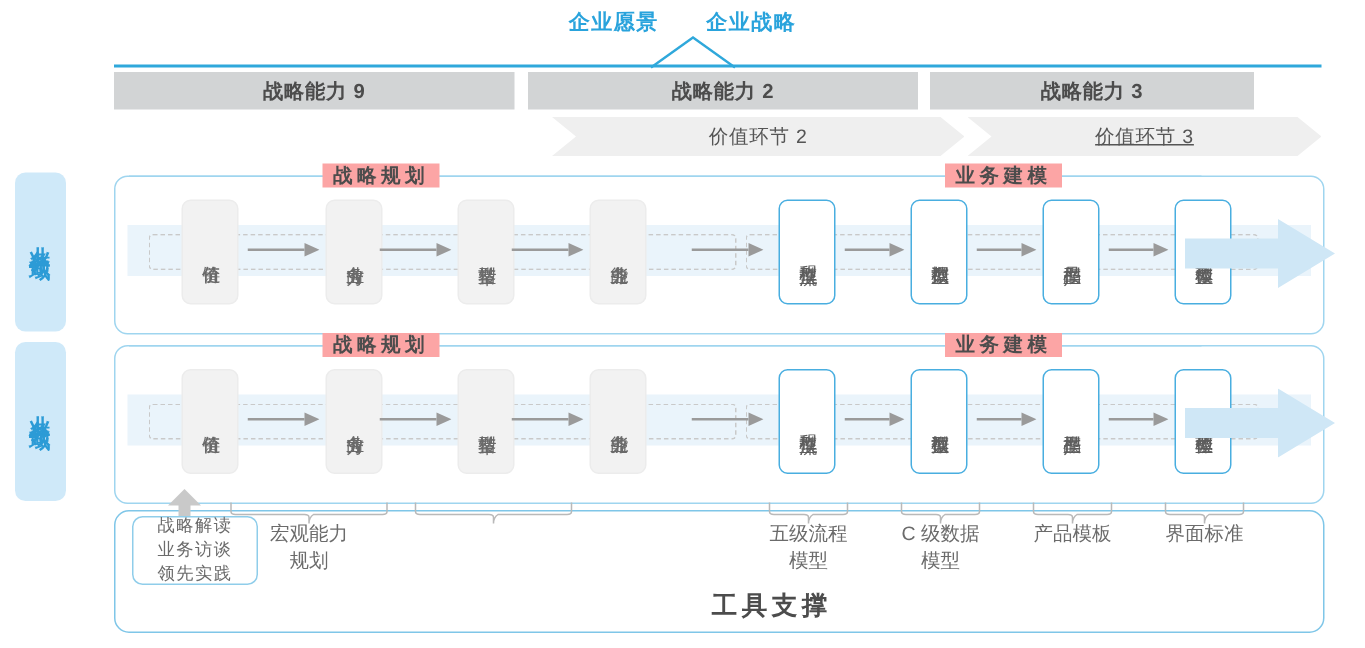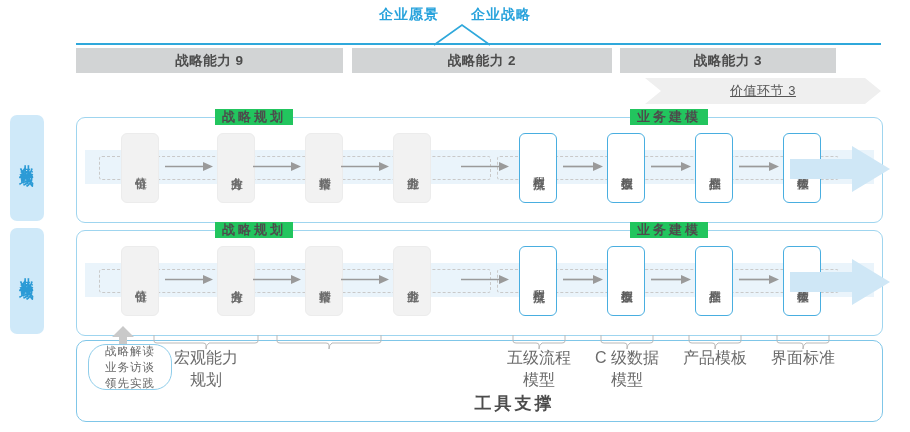--- a/index.html
+++ b/index.html
@@ -157,6 +157,7 @@
   <div class="cap" style="left:352px;width:260px;">战略能力 2</div>
   <div class="cap" style="left:620px;width:216px;">战略能力 3</div>
 
+  <div class="vchain c2" style="left:368px;width:275px;">价值环节 2</div>
   <div class="vchain c3" style="left:645px;width:236px;text-decoration:underline;">价值环节 3</div>
 
   <div class="domain-tag" style="top:115px;height:106px;">业务领域 1</div>

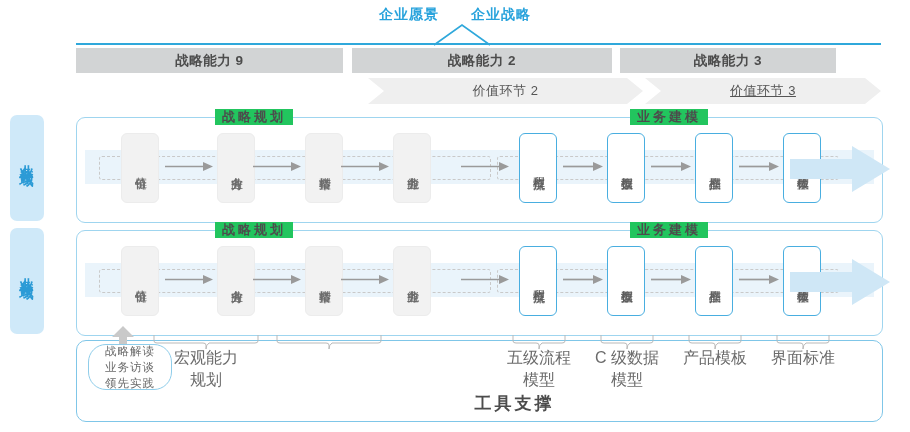--- a/index.html
+++ b/index.html
@@ -76,7 +76,7 @@
   
   .sec-cap{
     position:absolute;height:16px;
-    background:#22c55e;padding:0 7px;
+    background:#fca5a5;padding:0 7px;
     font-size:13px;font-weight:bold;color:#4c4c4c;
     letter-spacing:3px;line-height:16px;
     white-space:nowrap;

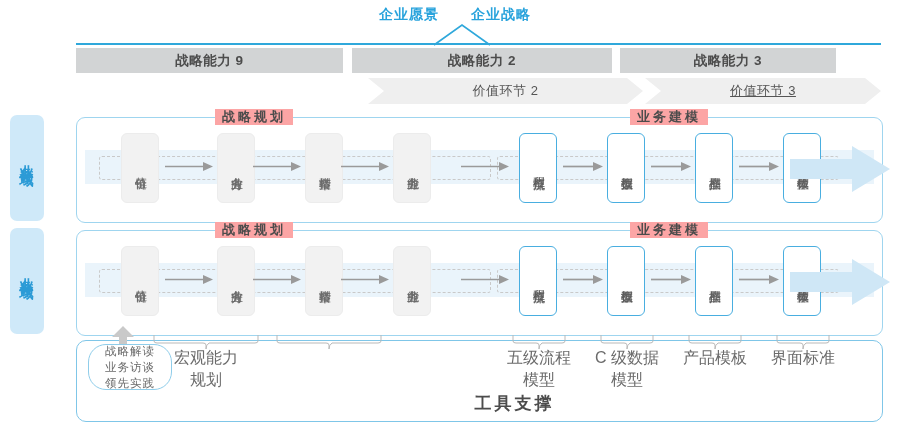--- a/index.html
+++ b/index.html
@@ -117,7 +117,7 @@
   }
   .tool-box{
     position:absolute;
-    border:1px solid #8FCDEA;border-radius:18px;background:#fff;
+    border:1px solid #8FCDEA;border-radius:7px;background:#fff;
     font-size:11.5px;color:#6b6b6b;line-height:1.4;
     text-align:center;white-space:pre-line;
     display:flex;align-items:center;justify-content:center;

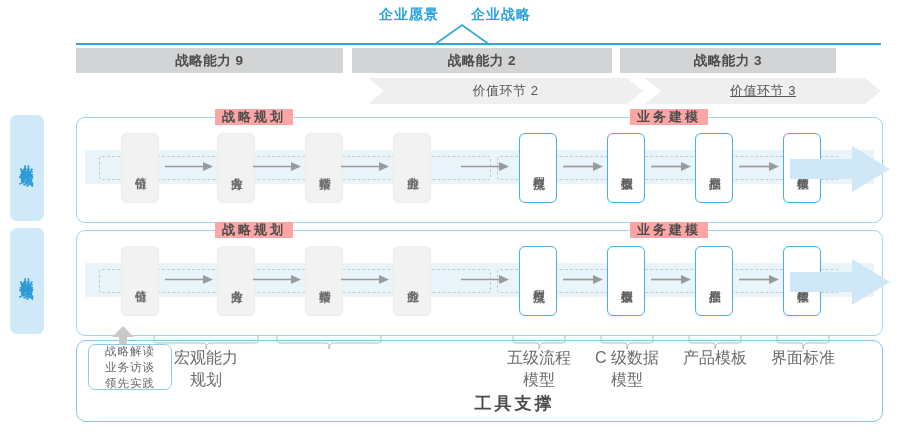--- a/index.html
+++ b/index.html
@@ -112,7 +112,7 @@
   .bracket{position:absolute;}
   .tool-label{
     position:absolute;text-align:center;
-    font-size:16px;color:#6b6b6b;line-height:1.35;
+    font-size:13px;color:#6b6b6b;line-height:1.35;
     white-space:pre-line;
   }
   .tool-box{

